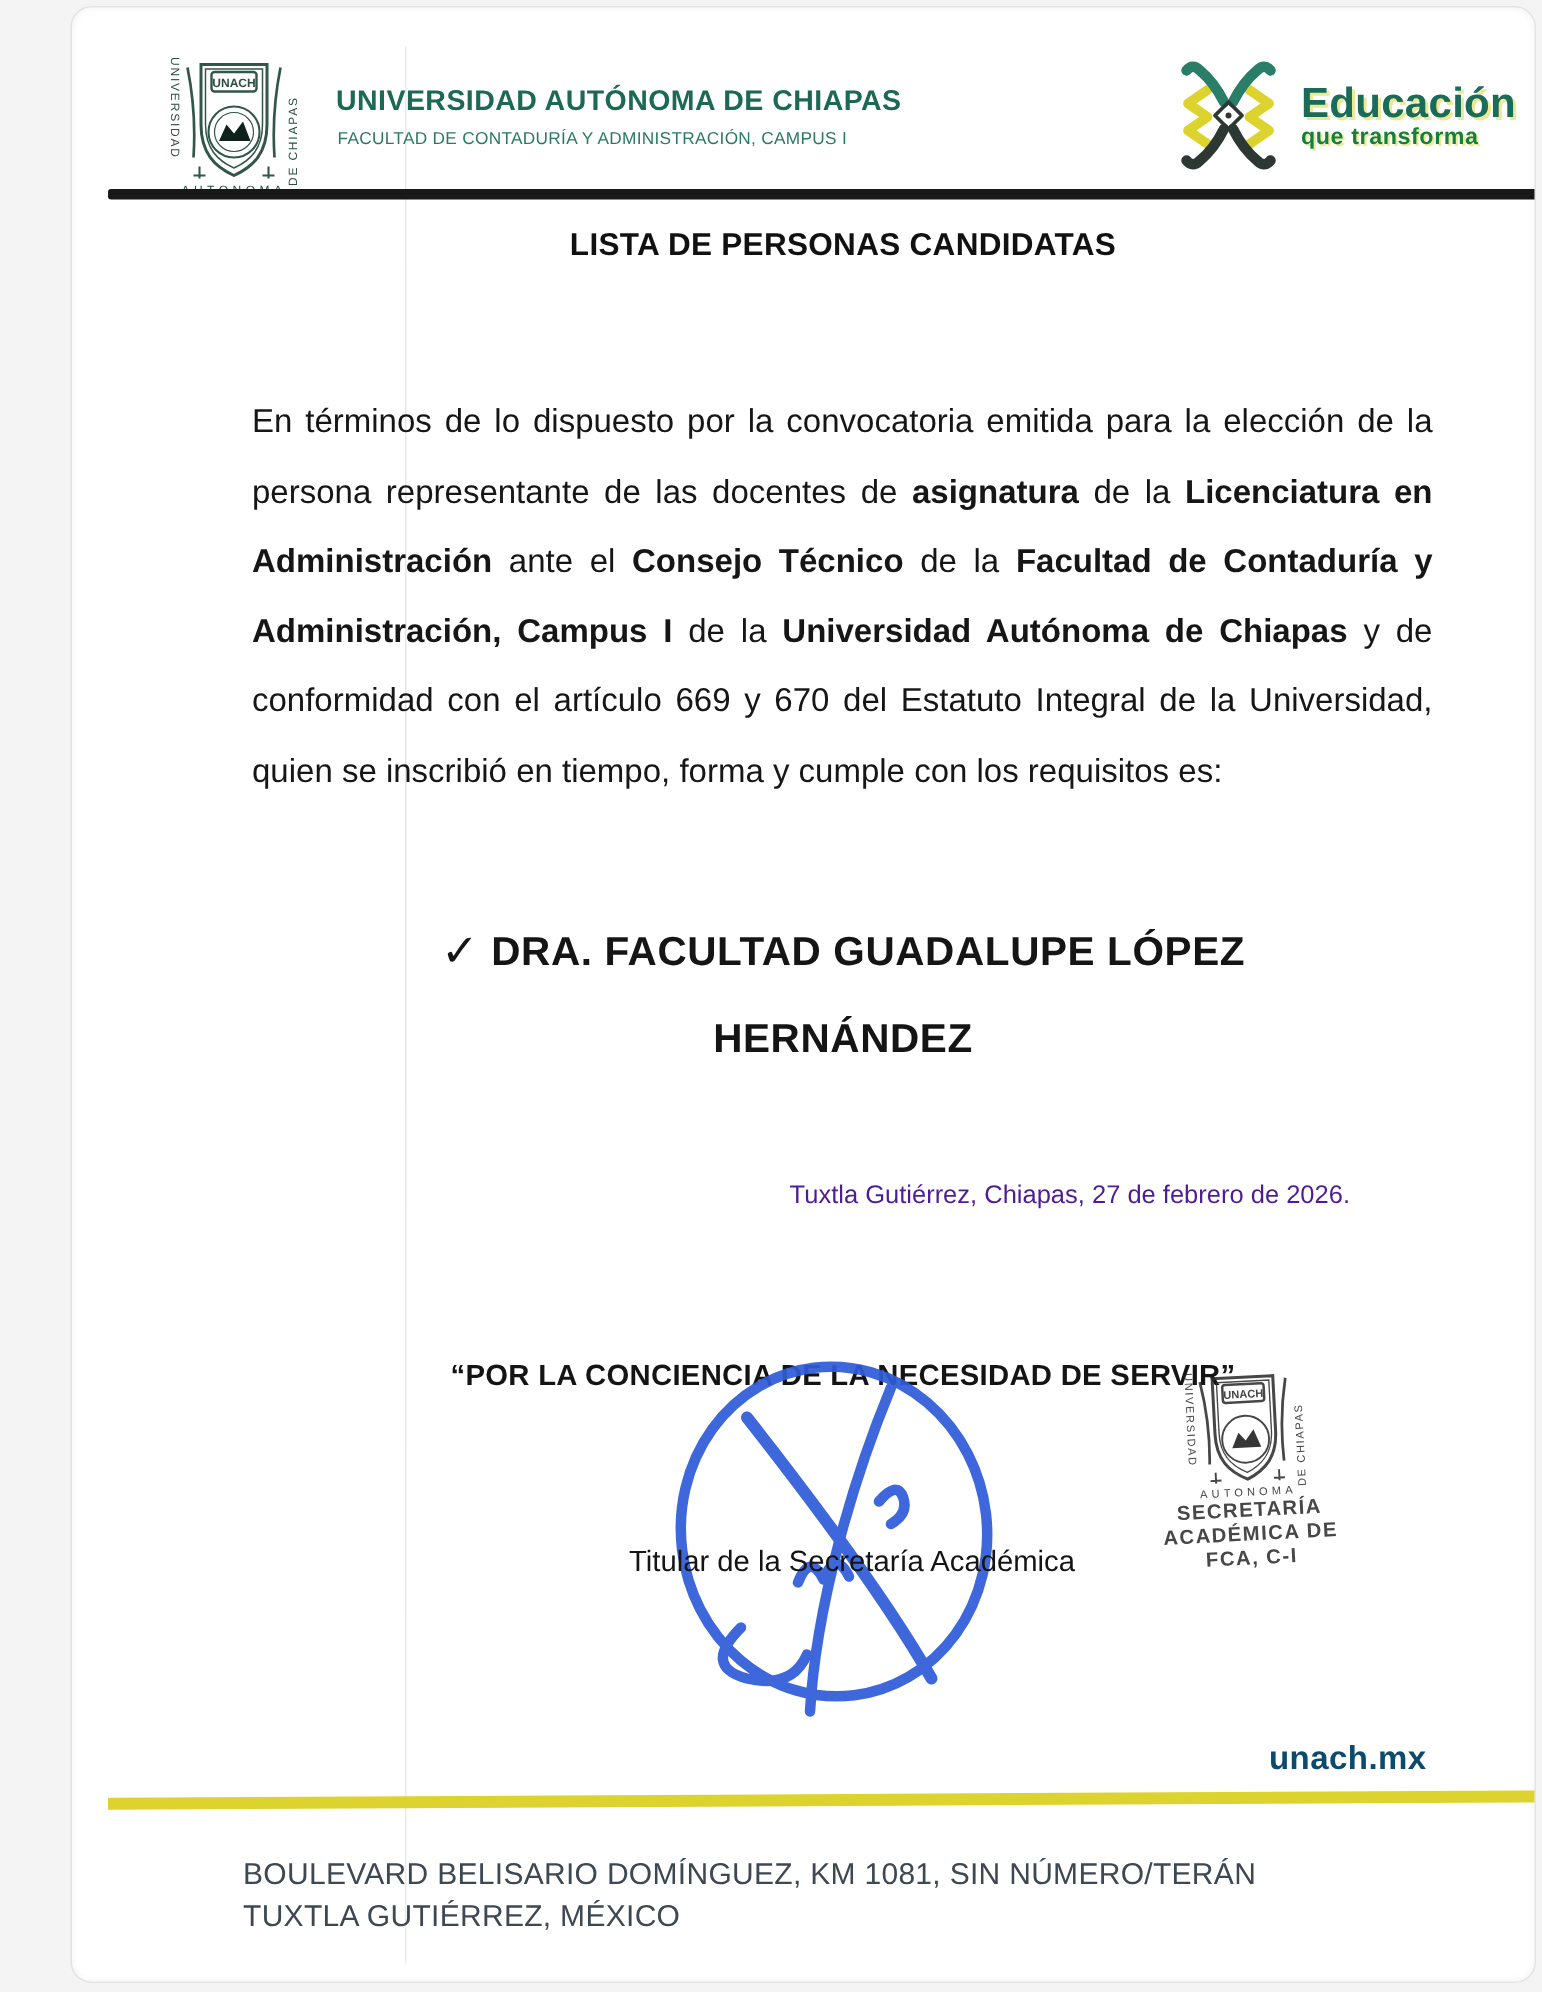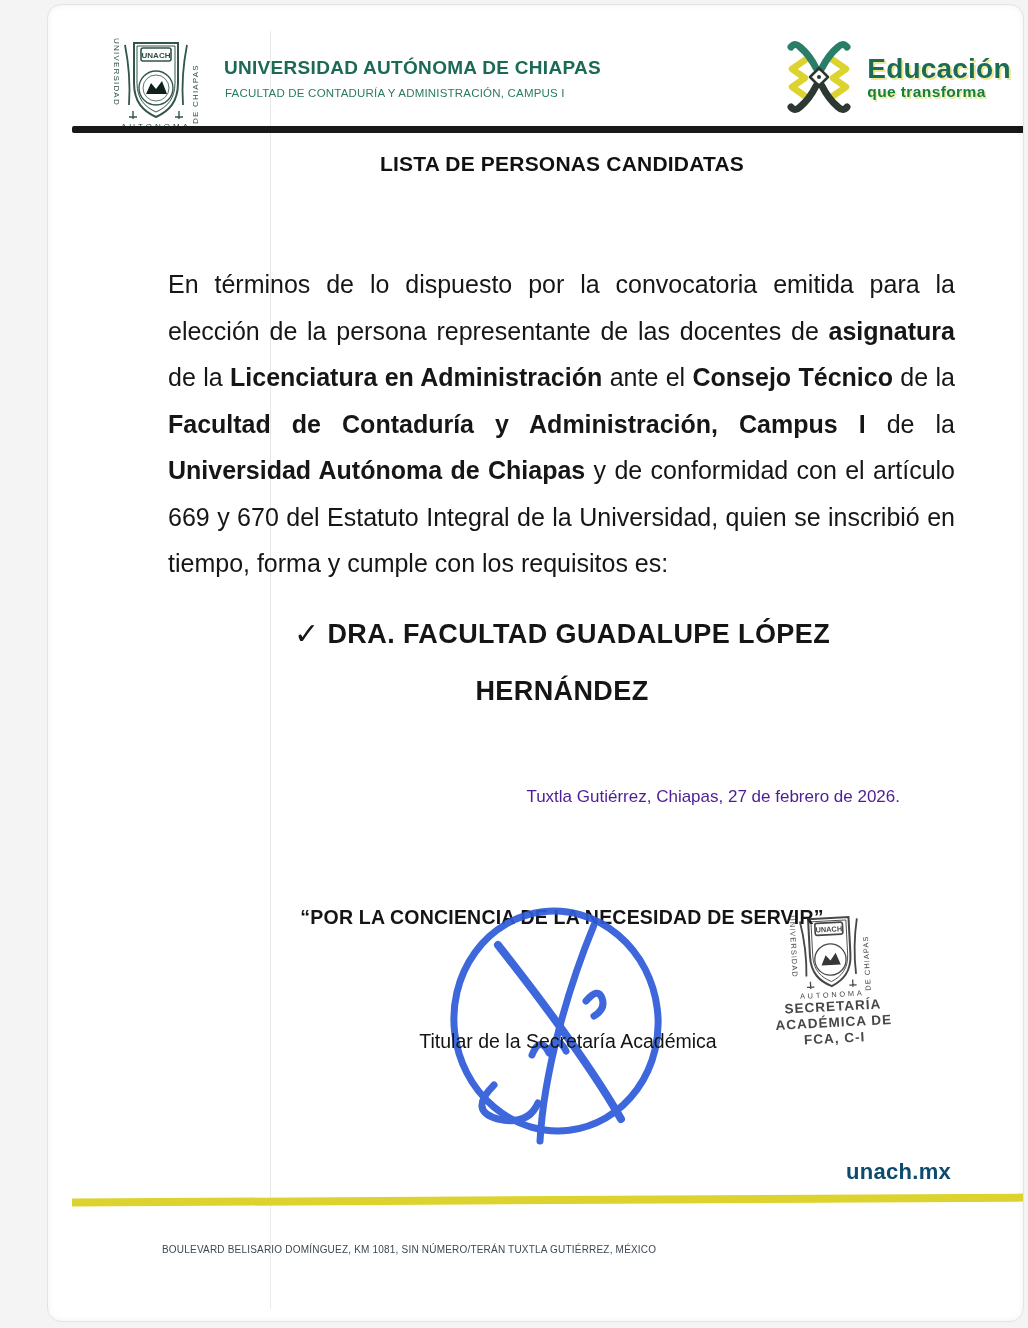--- a/index.html
+++ b/index.html
@@ -55,7 +55,7 @@
   }
   .body-par{
     position:absolute;left:120px;top:231px;width:787px;
-    font-size:25px;color:#161616;line-height:46.5px;text-align:justify;
+    font-size:22px;color:#161616;line-height:46.5px;text-align:justify;
   }
   .candidate{position:absolute;left:0;top:610px;width:1028px;text-align:center;color:#151515;}
   .candidate .row1{font-size:27px;font-weight:bold;letter-spacing:.4px;}

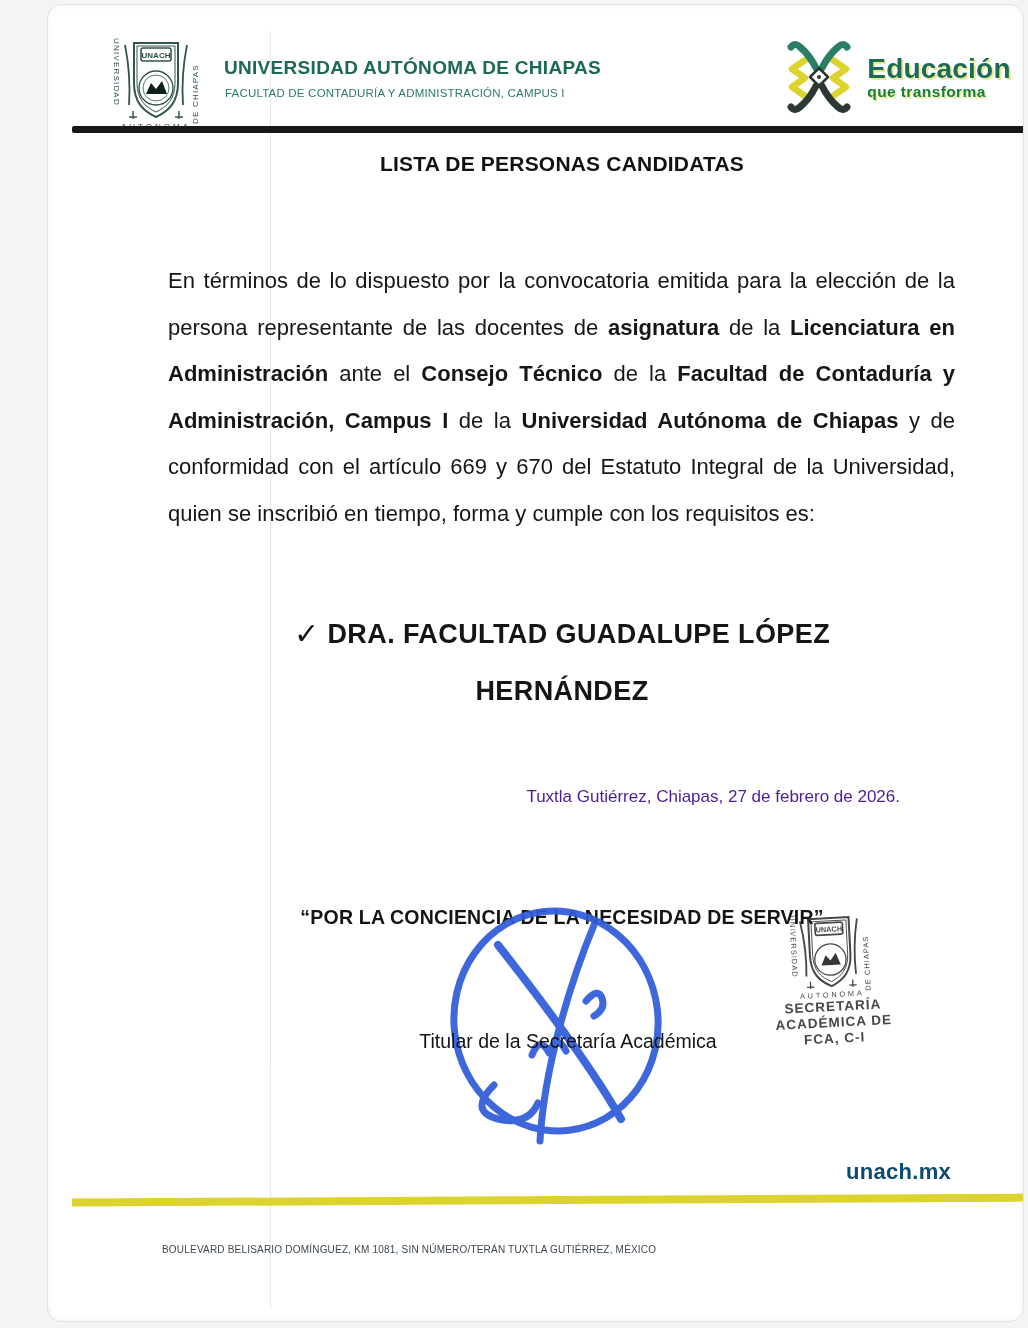--- a/index.html
+++ b/index.html
@@ -89,7 +89,7 @@
   }
   .footer-address{
     position:absolute;left:114px;top:1231px;width:700px;
-    font-size:10px;color:#3d4852;line-height:28px;letter-spacing:.2px;
+    font-size:20px;color:#3d4852;line-height:28px;letter-spacing:.2px;
   }
   .footer-site{
     position:absolute;left:798px;top:1154px;

